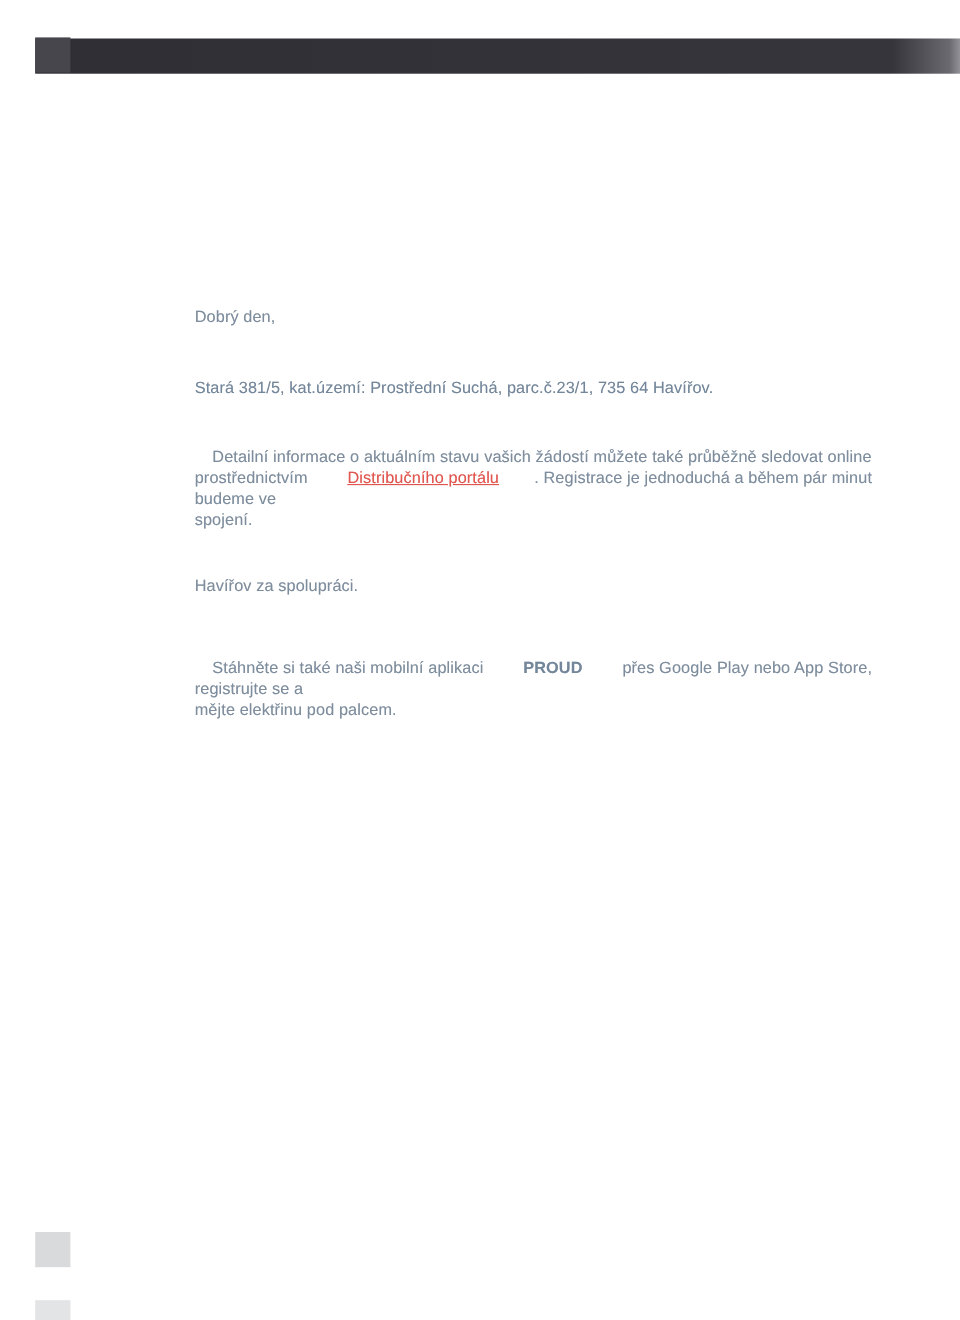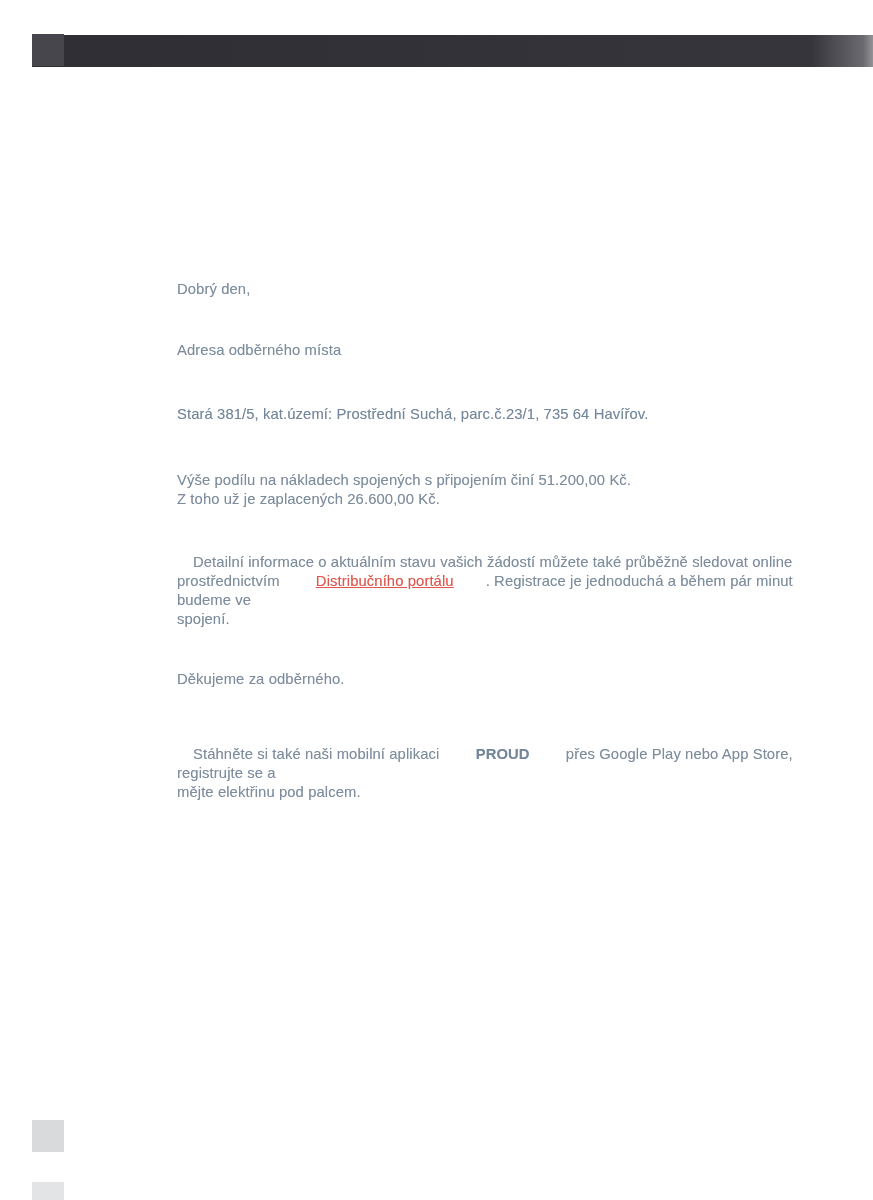--- a/index.html
+++ b/index.html
@@ -78,7 +78,6 @@
     <p class="p-greeting">Dobrý den,</p>
 
 
-    <p class="p-address-label">Adresa odběrného místa</p>
 
     <p class="p-address-value">Stará 381/5, kat.území: Prostřední Suchá, parc.č.23/1, 735 64 Havířov.</p>
 

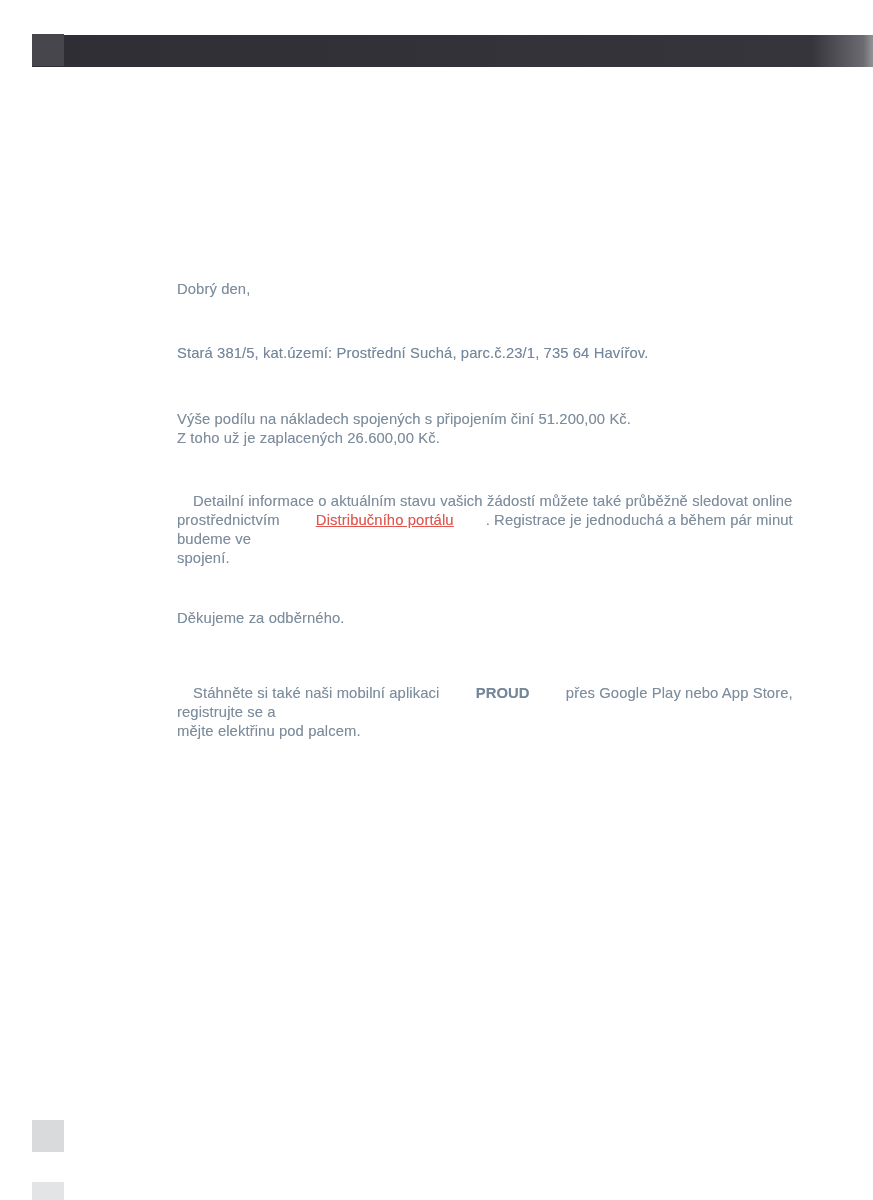--- a/index.html
+++ b/index.html
@@ -81,8 +81,6 @@
 
     <p class="p-address-value">Stará 381/5, kat.území: Prostřední Suchá, parc.č.23/1, 735 64 Havířov.</p>
 
-    <p class="p-amounts">Výše podílu na nákladech spojených s připojením činí 51.200,00 Kč.
-Z toho už je zaplacených 26.600,00 Kč.</p>
 
     <p class="p-portal"><span>Detailní informace o aktuálním stavu vašich žádostí můžete také průběžně sledovat online
 prostřednictvím </span><span class="portal-link">Distribučního portálu</span><span>. Registrace je jednoduchá a během pár minut budeme ve

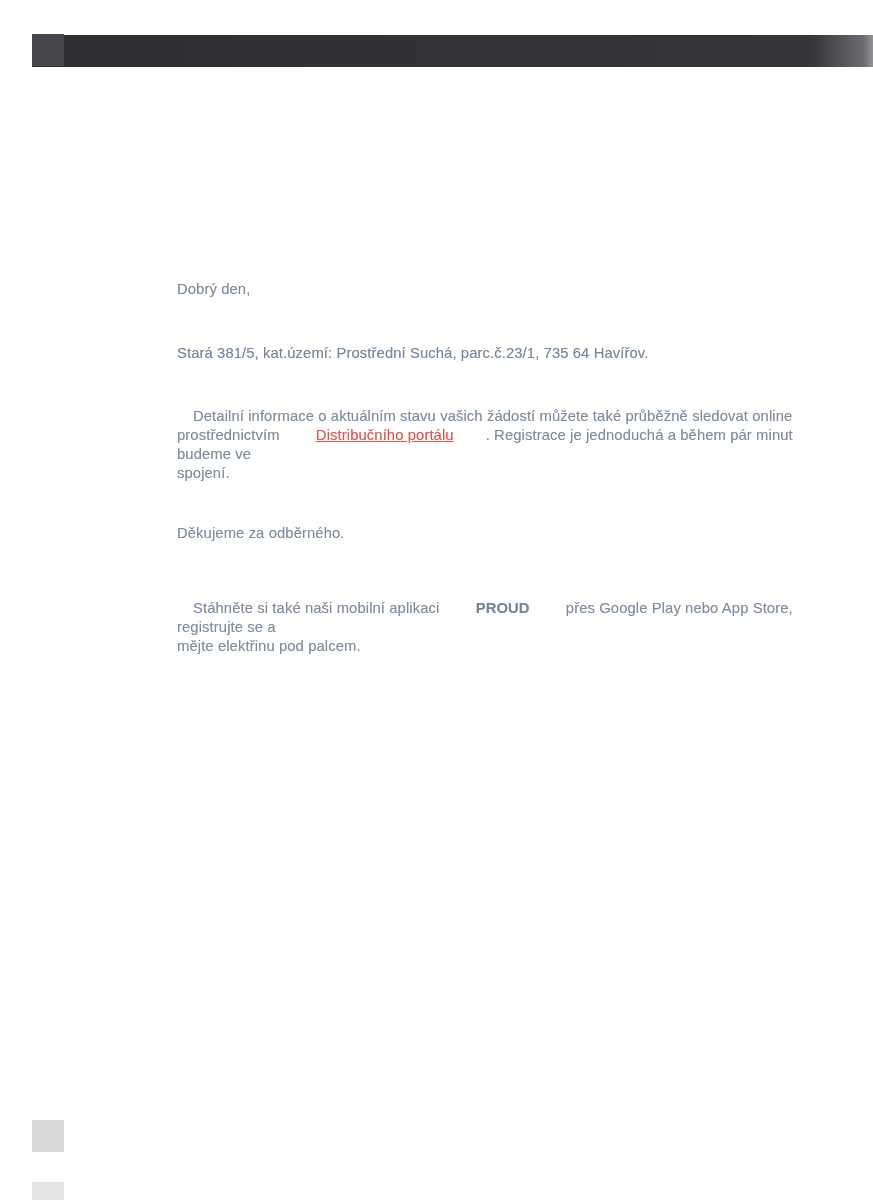--- a/index.html
+++ b/index.html
@@ -86,7 +86,7 @@
 prostřednictvím </span><span class="portal-link">Distribučního portálu</span><span>. Registrace je jednoduchá a během pár minut budeme ve
 spojení.</span></p>
 
-    <p class="p-thanks">Děkujeme za odběrného.</p>
+    <p class="p-thanks">Havířov za spolupráci.</p>
 
 
 

